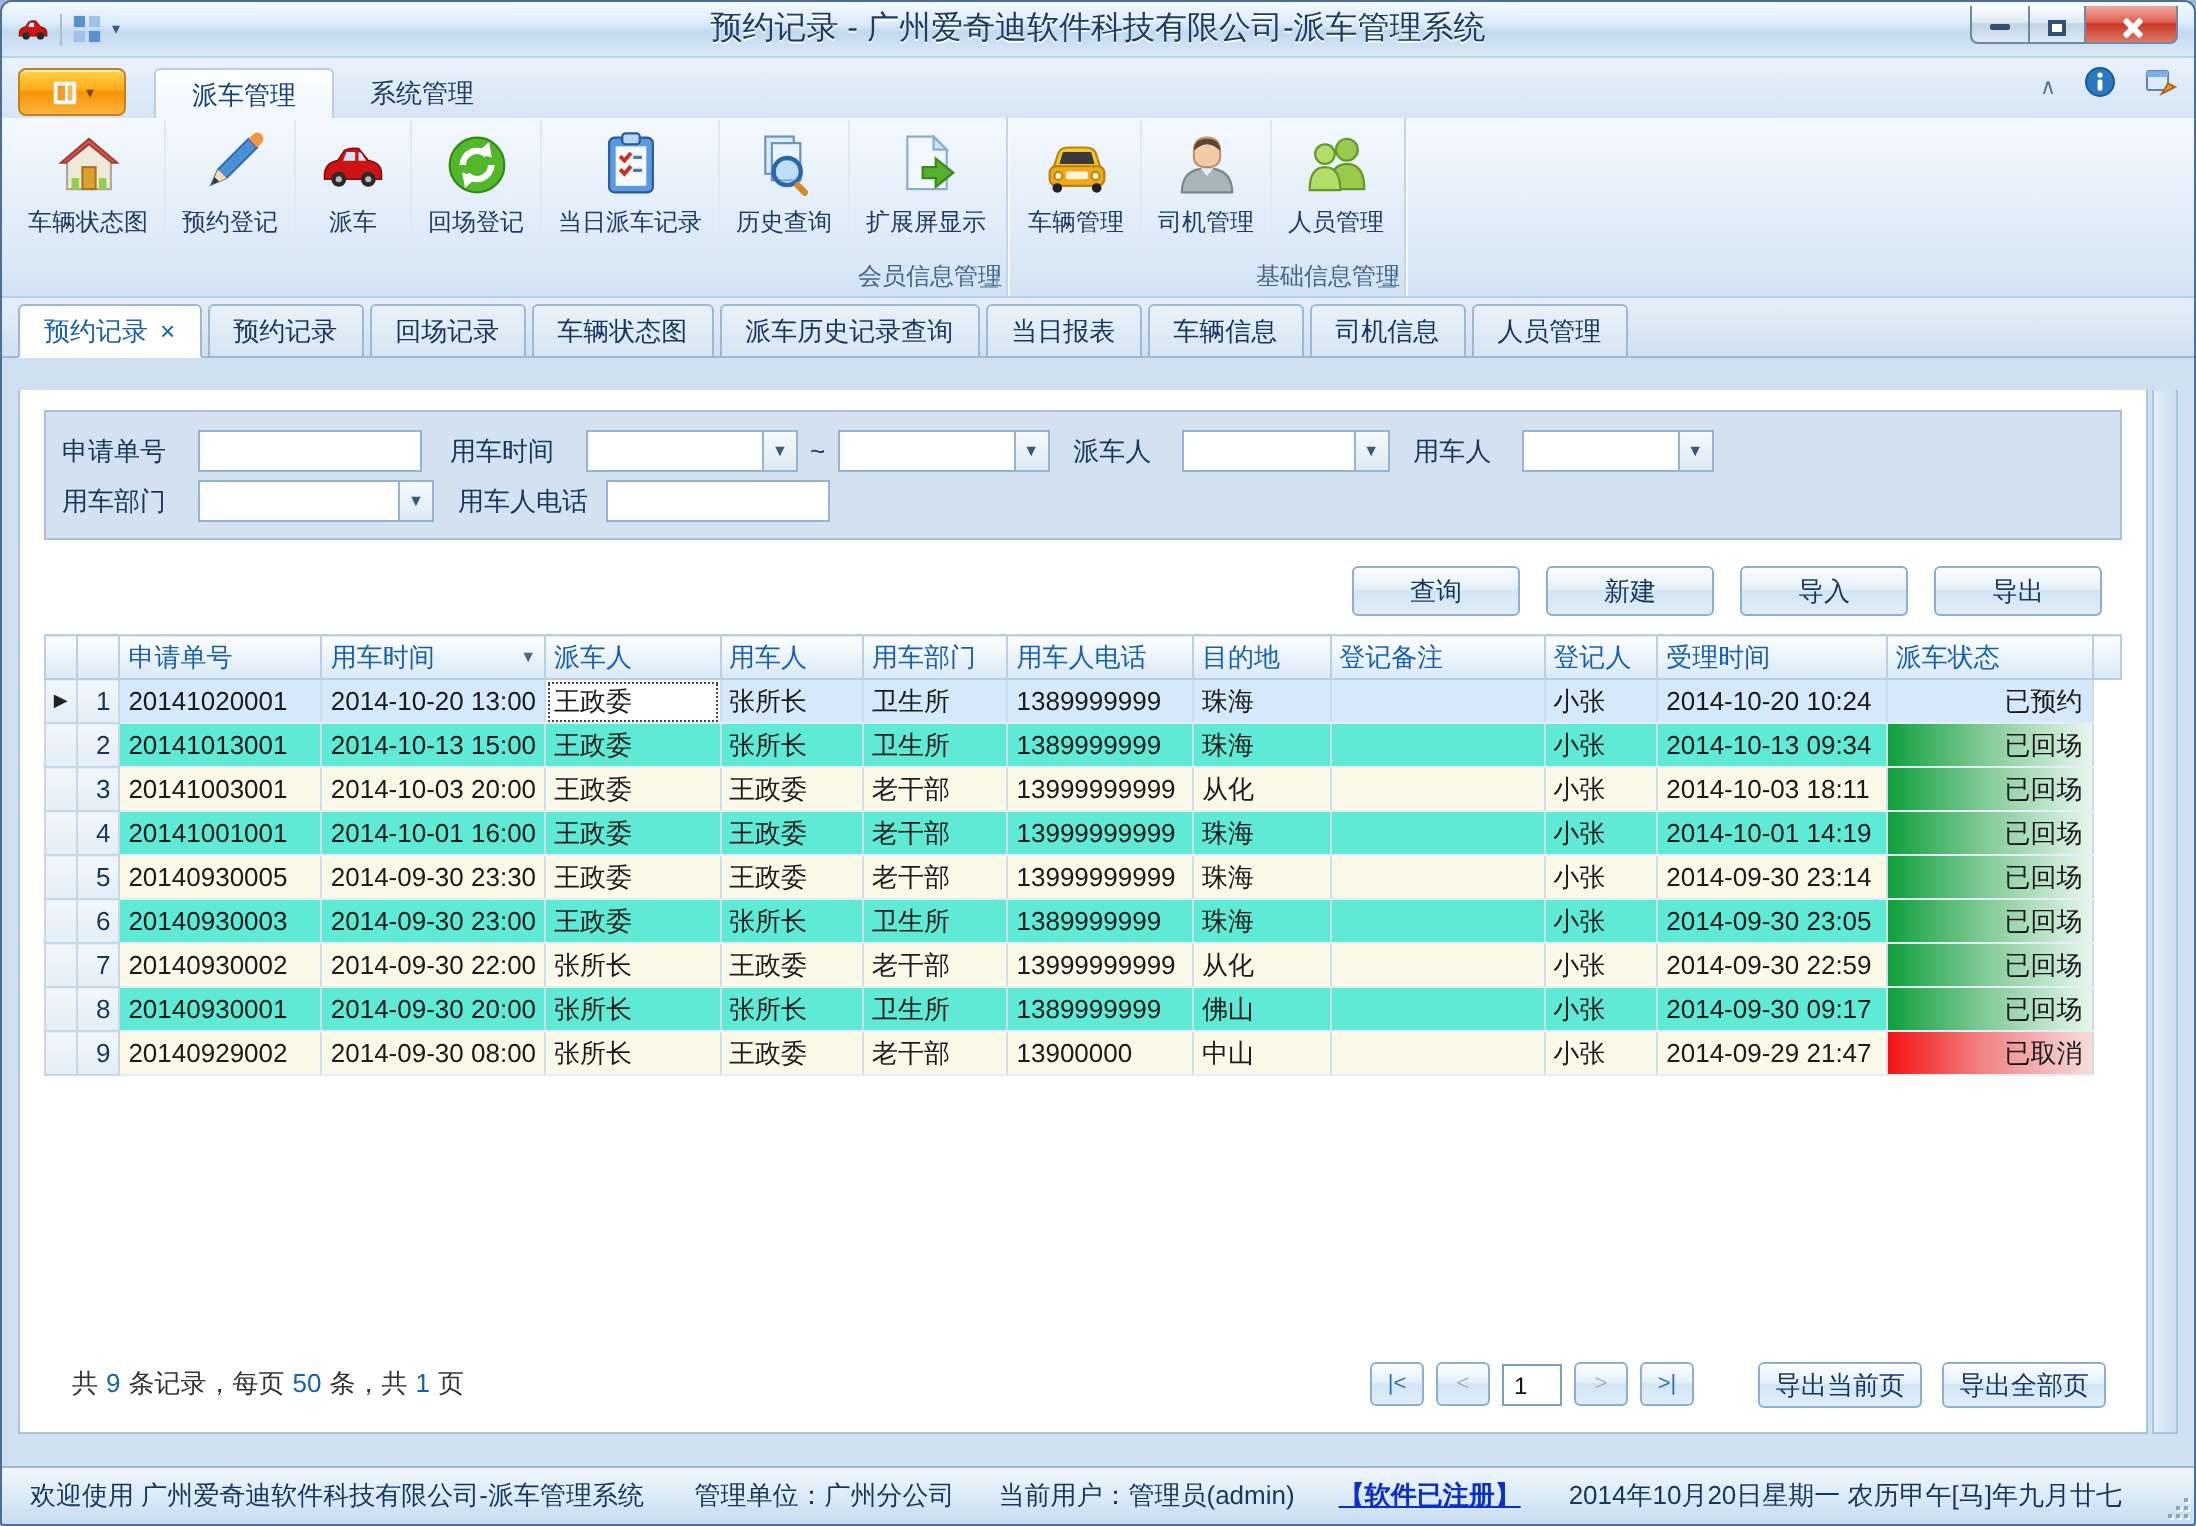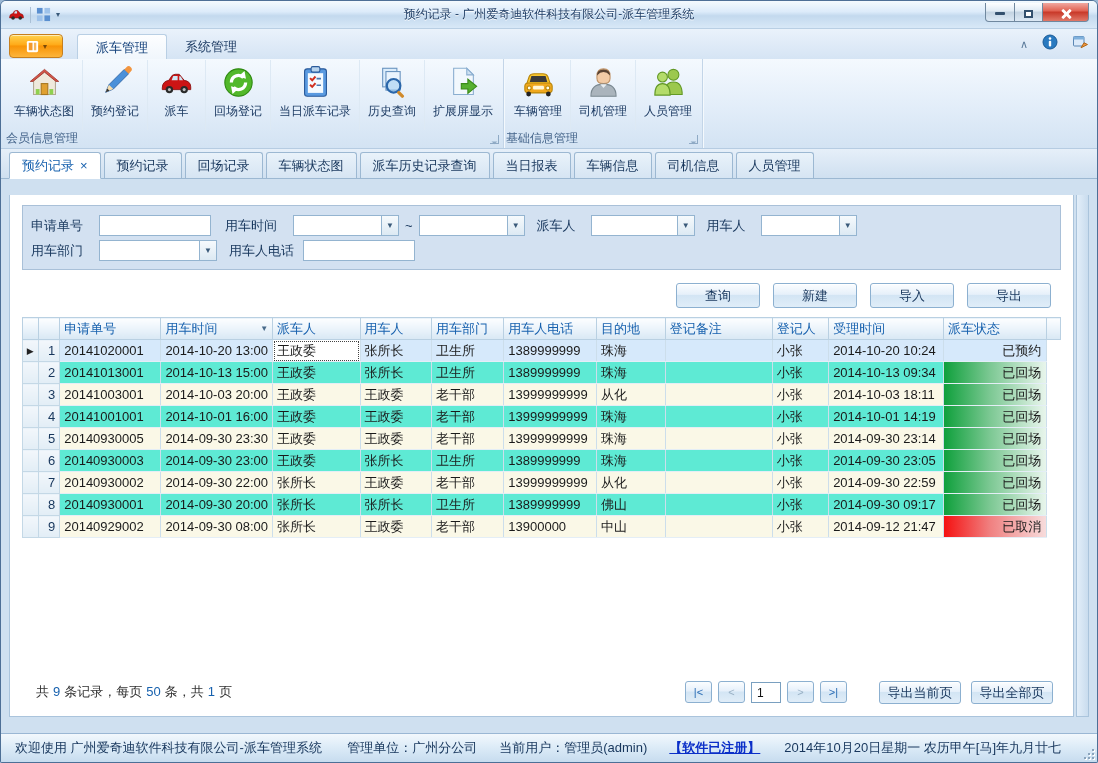--- a/index.html
+++ b/index.html
@@ -30,7 +30,7 @@
   .qat-dd { font-size:8px; color:#3a5a7a; }
   .tb-title {
     position:absolute; left:0; right:0; text-align:center;
-    font-size:12px; color:#1e3c64; text-shadow:0 1px 0 #fff;
+    font-size:16px; color:#1e3c64; text-shadow:0 1px 0 #fff;
   }
   .win-controls { margin-left:auto; display:flex; margin-right:8px; z-index:2; }
   .wbtn {

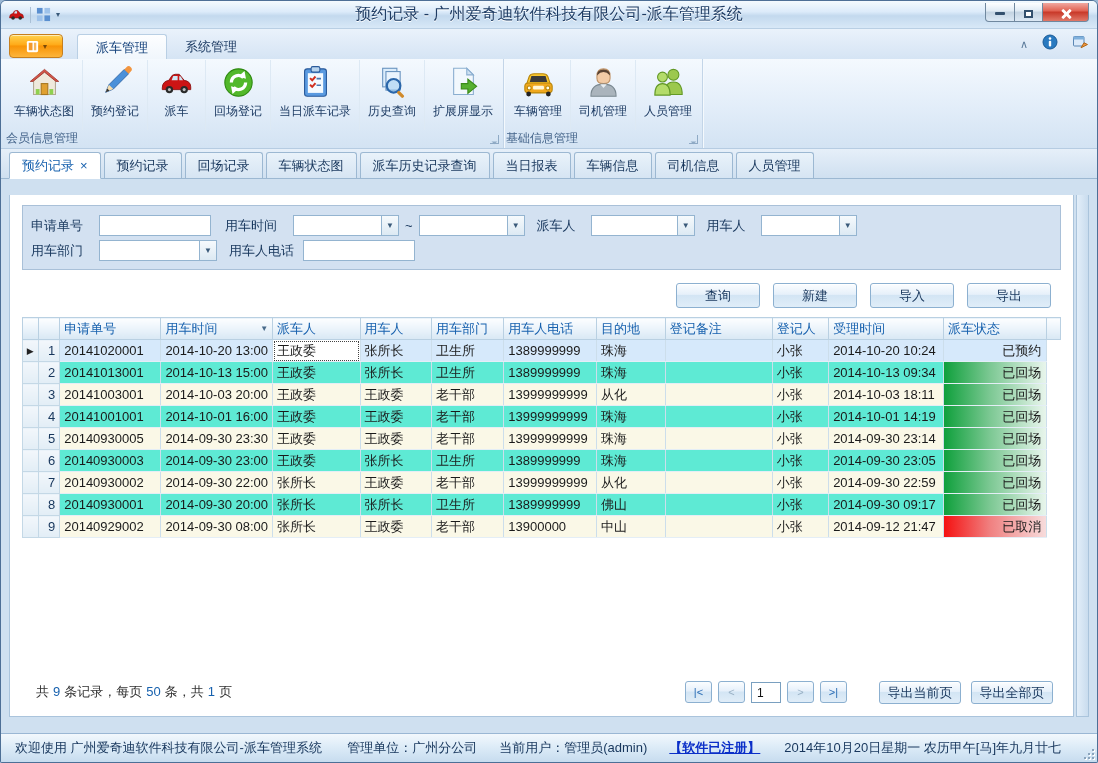--- a/index.html
+++ b/index.html
@@ -97,7 +97,7 @@
   .rbtn:last-child { border-right:none; }
   .rbtn svg { width:35px; height:35px; display:block; }
   .rlabel { white-space:nowrap; }
-  .rgroup-label { height:18px; line-height:17px; text-align:left; font-size:12px; color:#44648a; }
+  .rgroup-label { height:18px; line-height:17px; text-align:right; font-size:12px; color:#44648a; }
   .dlauncher {
     position:absolute; right:4px; bottom:4px; width:9px; height:9px;
     border-right:1px solid #7e9cba; border-bottom:1px solid #7e9cba; opacity:.8;

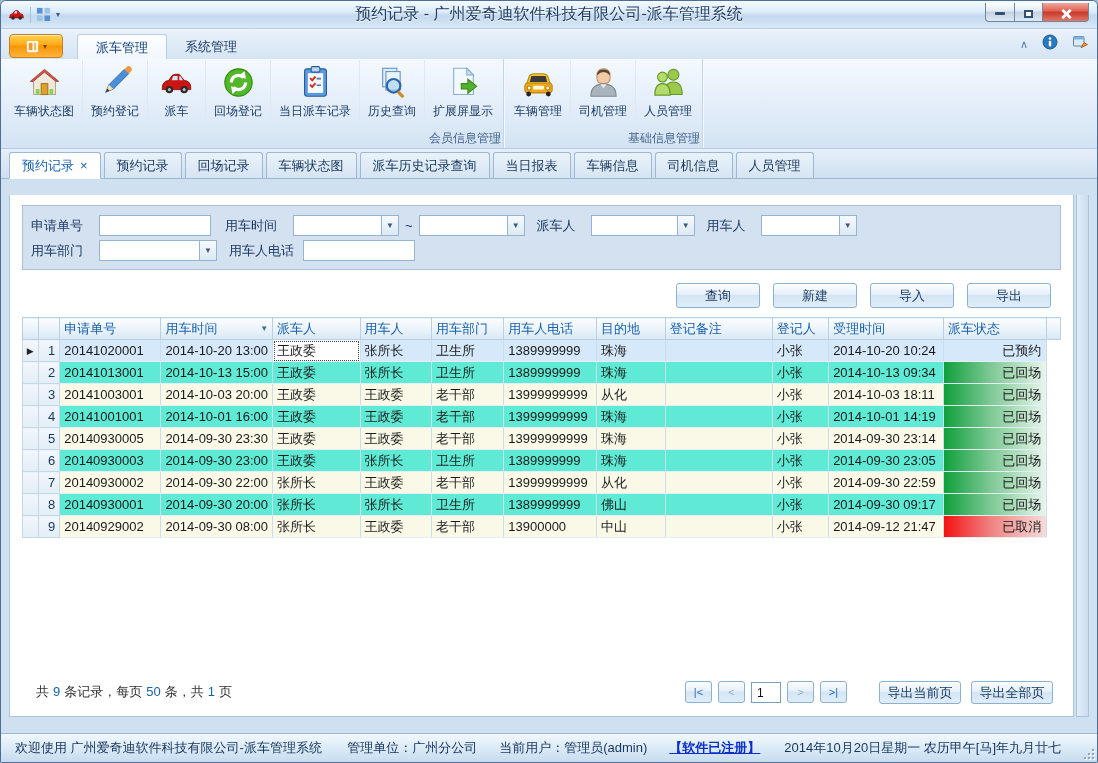--- a/index.html
+++ b/index.html
@@ -680,7 +680,7 @@
                 <td class="data">中山</td>
                 <td class="data"></td>
                 <td class="data">小张</td>
-                <td class="data">2014-09-12 21:47</td>
+                <td class="data">2014-09-29 21:47</td>
                 <td class="stat data">
                   <span class="bar cancelled">已取消</span>
                 </td>

